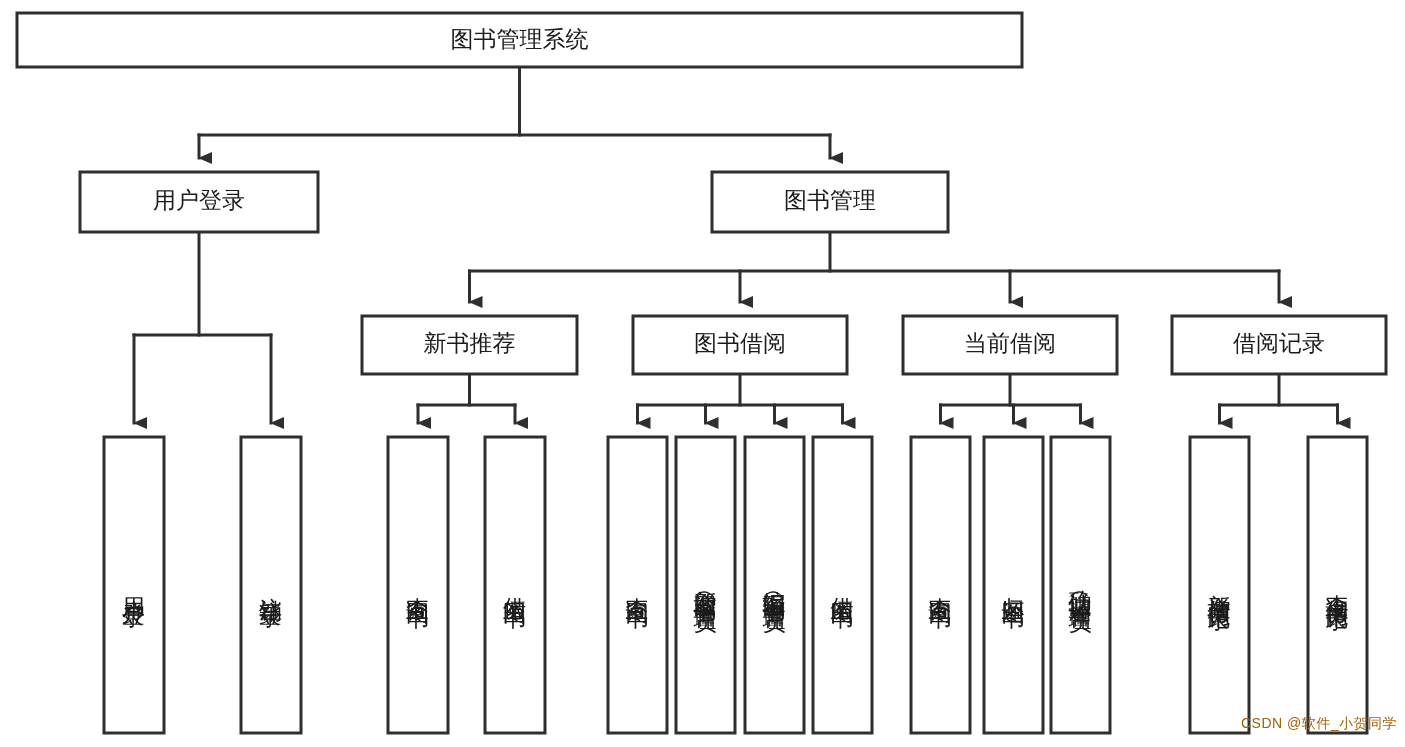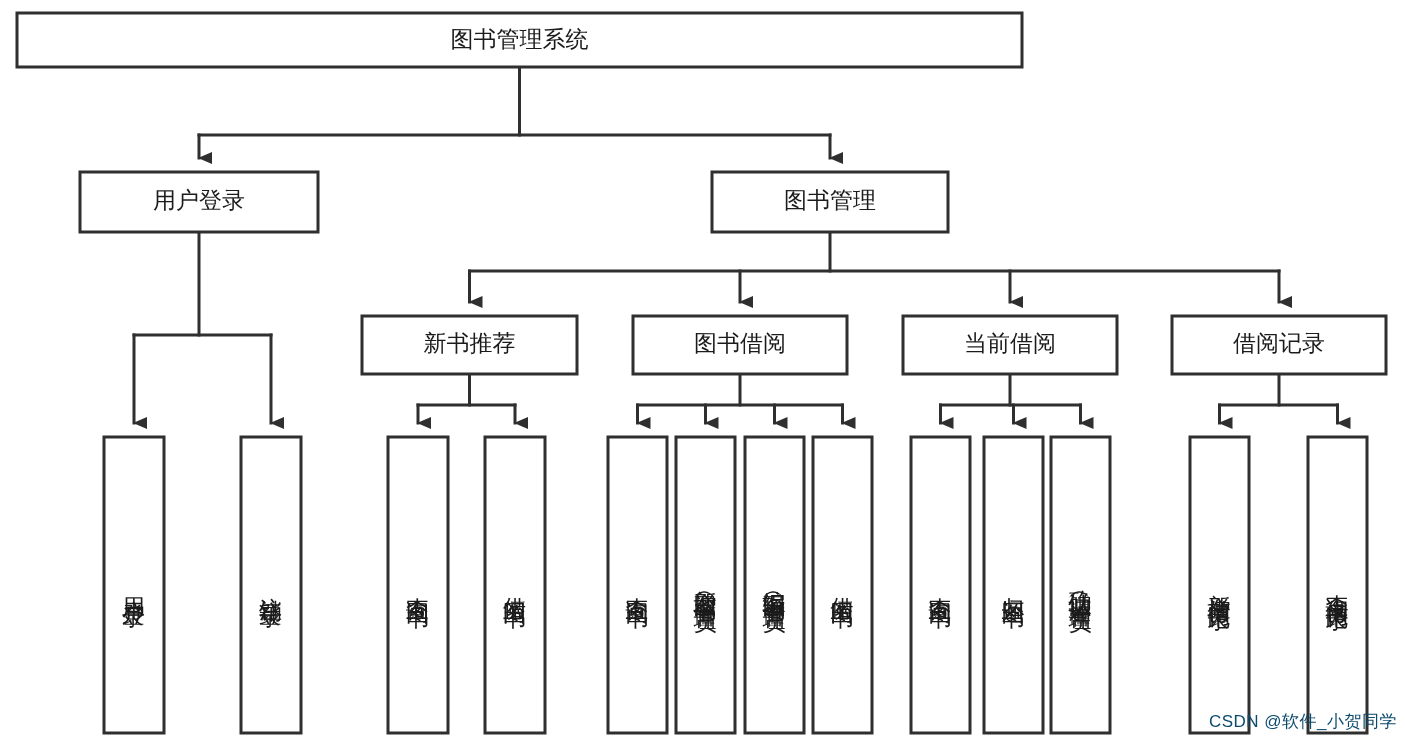--- a/index.html
+++ b/index.html
@@ -71,8 +71,8 @@
     right: 8px;
     bottom: 6px;
     font-family: "Liberation Sans", "DejaVu Sans", sans-serif;
-    font-size: 17px;
-    color: #0c4a6e;
+    font-size: 14px;
+    color: #a16207;
     letter-spacing: 0.5px;
     user-select: none;
   }

